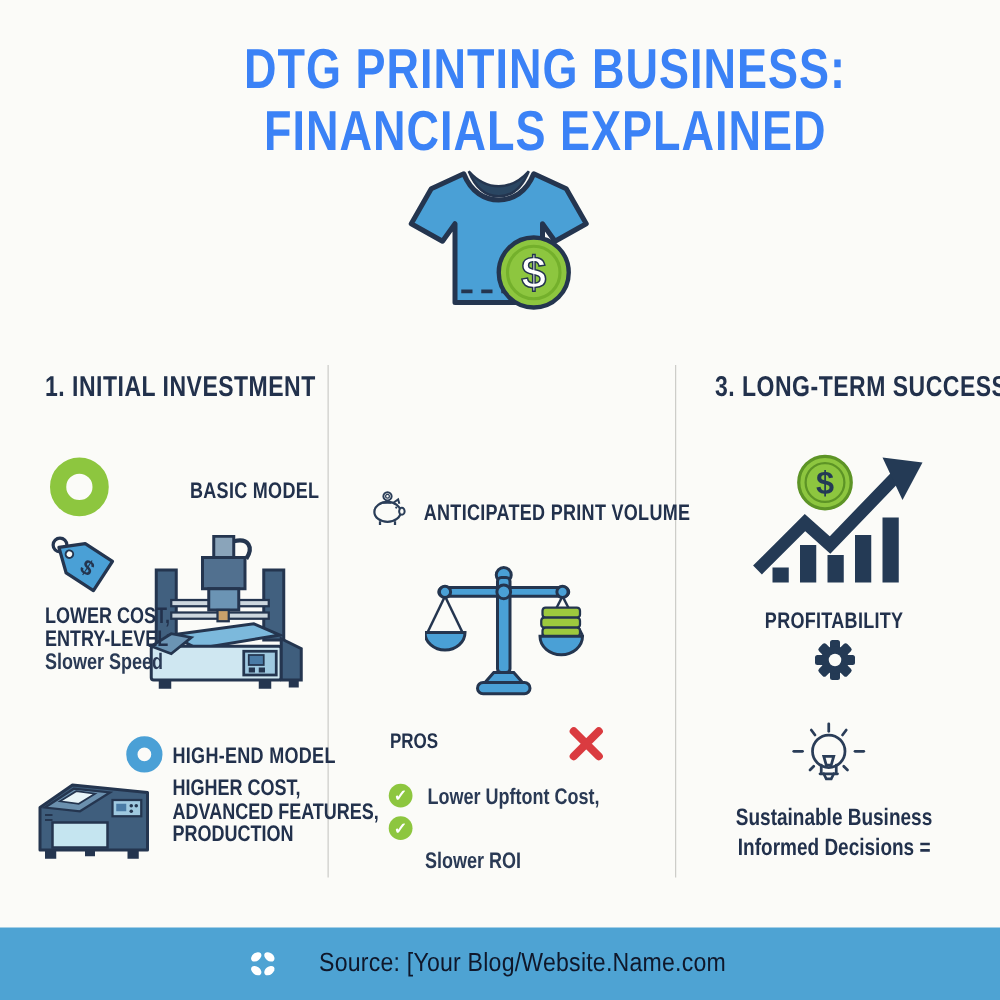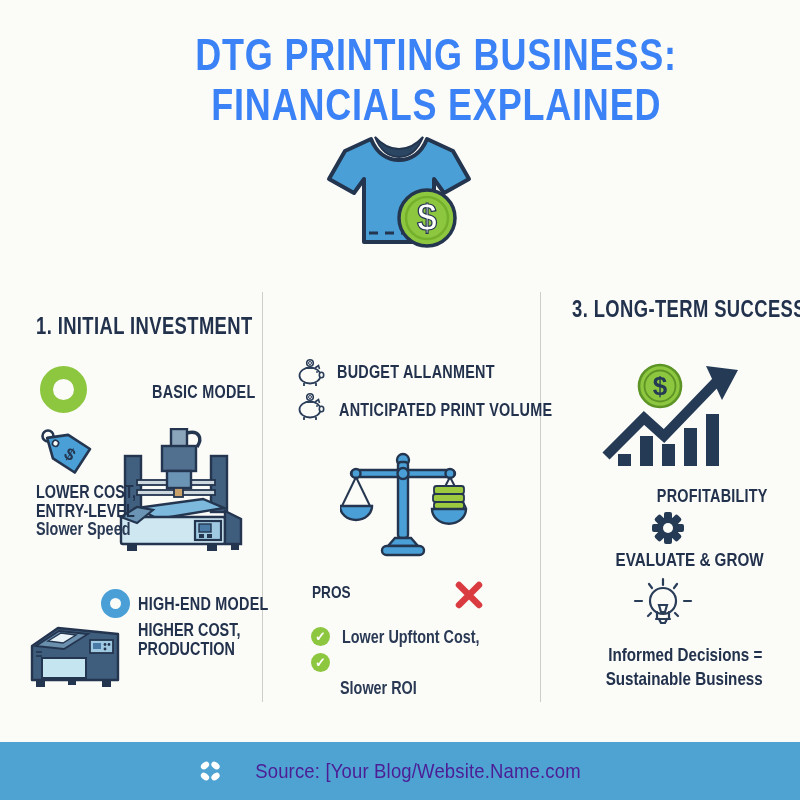--- a/index.html
+++ b/index.html
@@ -59,7 +59,7 @@
   <div class="abs divider" style="left:262px;"></div>
   <div class="abs divider" style="left:540px;"></div>
 
-  <div class="abs col-heading" style="left:36px;top:296px;margin-top:17px;">
+  <div class="abs col-heading" style="left:36px;top:296px;">
     <span class="cond">1. INITIAL INVESTMENT</span>
   </div>
 

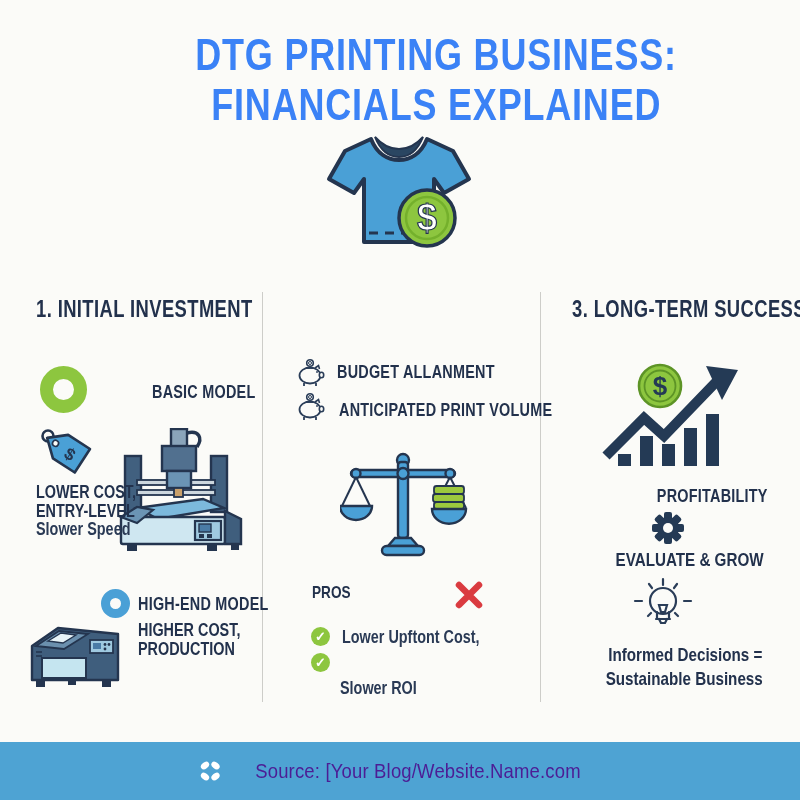--- a/index.html
+++ b/index.html
@@ -139,24 +139,6 @@
   </div>
 
 
-  <div class="abs" style="left:296px;top:358px;">
-    <div style="display:flex;align-items:center;gap:10px;">
-      <span>
-        <svg width="31" height="29" viewBox="0 0 31 29">
-          <circle cx="14" cy="5" r="3.3" fill="none" stroke="#2a3d58" stroke-width="1.6"></circle>
-          <circle cx="14" cy="5" r="1.5" fill="none" stroke="#2a3d58" stroke-width="1"></circle>
-          <ellipse cx="14" cy="17.5" rx="10.5" ry="8" fill="none" stroke="#2a3d58" stroke-width="1.8"></ellipse>
-          <line x1="10" y1="10" x2="17" y2="10" stroke="#2a3d58" stroke-width="1.8"></line>
-          <polyline points="19,10 22.5,7.5 23.5,11" fill="none" stroke="#2a3d58" stroke-width="1.6"></polyline>
-          <ellipse cx="25.5" cy="17" rx="2.2" ry="2.8" fill="#fbfbf8" stroke="#2a3d58" stroke-width="1.6"></ellipse>
-          <line x1="8" y1="25" x2="8" y2="28" stroke="#2a3d58" stroke-width="1.8"></line>
-          <line x1="20" y1="25" x2="20" y2="28" stroke="#2a3d58" stroke-width="1.8"></line>
-          <circle cx="21" cy="14" r="0.9" fill="#2a3d58"></circle>
-        </svg>
-      </span>
-      <span class="lbl"><span class="cond">BUDGET ALLANMENT</span></span>
-    </div>
-  </div>
 
   <div class="abs" style="left:296px;top:392px;">
     <div style="display:flex;align-items:flex-end;gap:12px;">

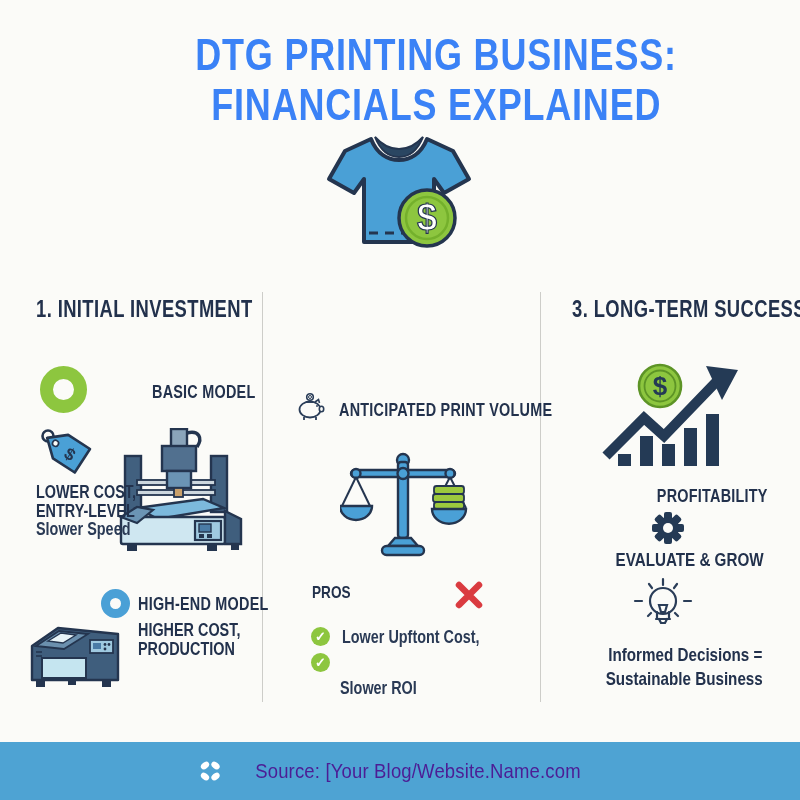--- a/index.html
+++ b/index.html
@@ -29,7 +29,7 @@
     display:flex;align-items:center;justify-content:center;gap:10px;
   }
   .footer-text{color:#4c1d95;font-size:21px;letter-spacing:.2px;}
-  .center-col{width:230px;text-align:right;text-decoration:underline;}
+  .center-col{width:230px;text-align:center;text-decoration:underline;}
   svg{display:block;}
 </style>
 </head>

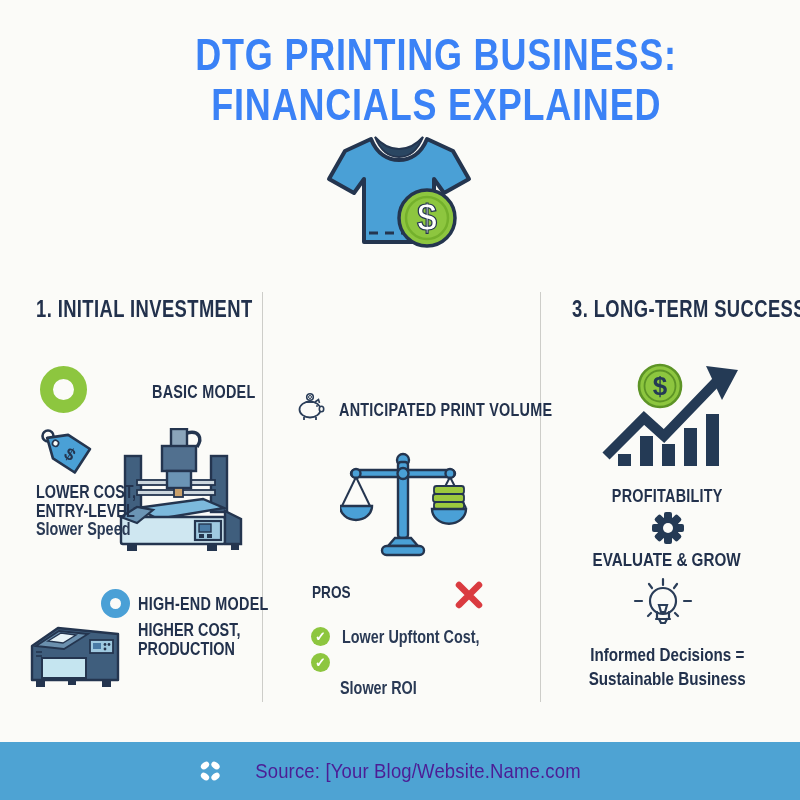--- a/index.html
+++ b/index.html
@@ -237,9 +237,6 @@
     </svg>
   </div>
 
-  <div class="abs center-col" style="left:552px;top:549px;font-size:19px;font-weight:bold;">
-    <span class="cond-c">EVALUATE &amp; GROW</span>
-  </div>
 
   <div class="abs" style="left:632px;top:574px;">
     <svg width="62" height="62" viewBox="0 0 62 62">

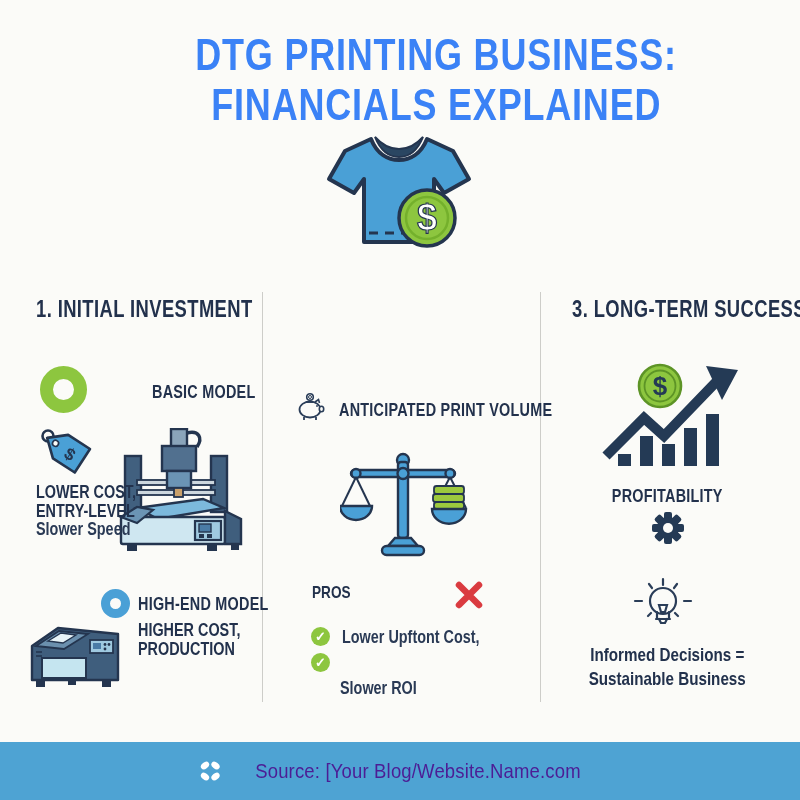--- a/index.html
+++ b/index.html
@@ -116,6 +116,7 @@
   </div>
   <div class="abs detail" style="left:138px;top:621px;">
     <div><span class="cond">HIGHER COST,</span></div>
+    <div><span class="cond">ADVANCED FEATURES,</span></div>
     <div><span class="cond">PRODUCTION</span></div>
   </div>
 

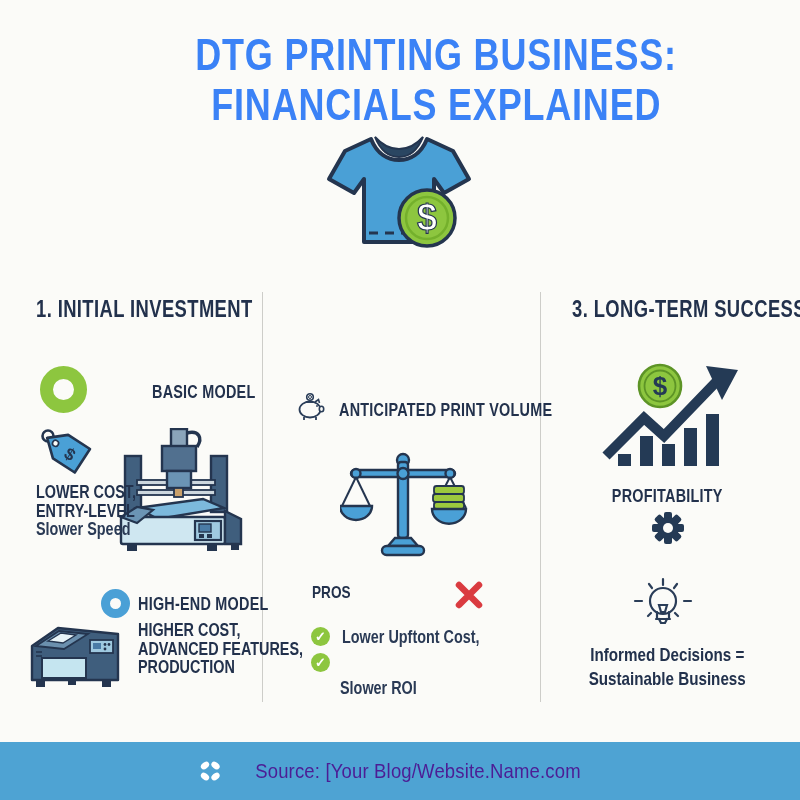--- a/index.html
+++ b/index.html
@@ -258,8 +258,8 @@
   </div>
 
   <div class="abs center-col" style="left:552px;top:643px;font-size:19px;font-weight:bold;line-height:24px;color:#22314c;">
+    <div><span class="cond-c">Sustainable Business</span></div>
     <div><span class="cond-c">Informed Decisions =</span></div>
-    <div><span class="cond-c">Sustainable Business</span></div>
   </div>
 
   <div class="abs footer">

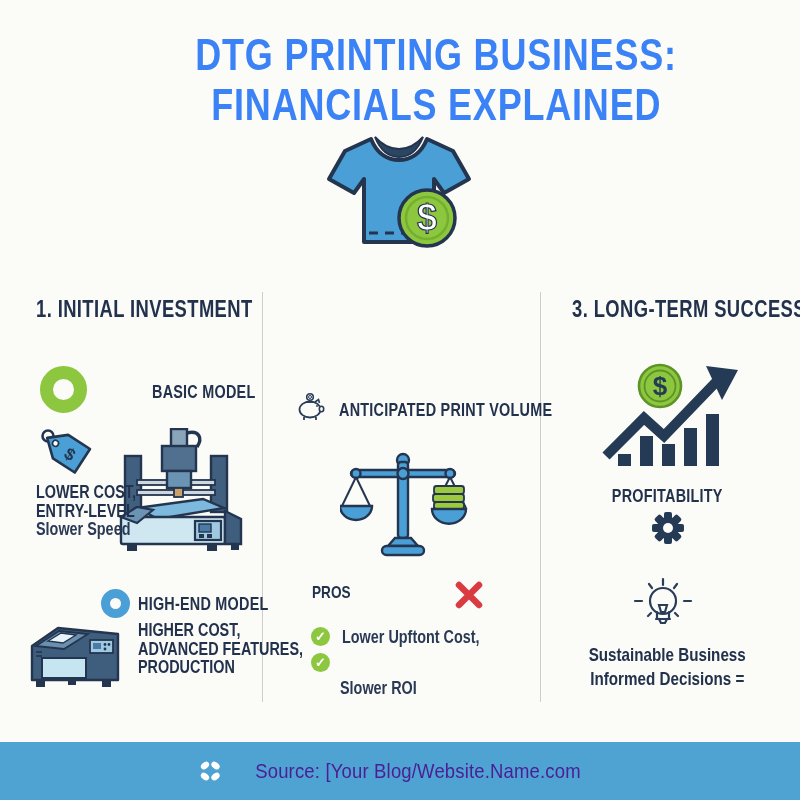--- a/index.html
+++ b/index.html
@@ -28,7 +28,7 @@
     left:0;top:742px;width:800px;height:58px;background:#4ea3d3;
     display:flex;align-items:center;justify-content:center;gap:10px;
   }
-  .footer-text{color:#4c1d95;font-size:21px;letter-spacing:.2px;}
+  .footer-text{color:#0f172a;font-size:21px;letter-spacing:.2px;}
   .center-col{width:230px;text-align:center;text-decoration:underline;}
   svg{display:block;}
 </style>

